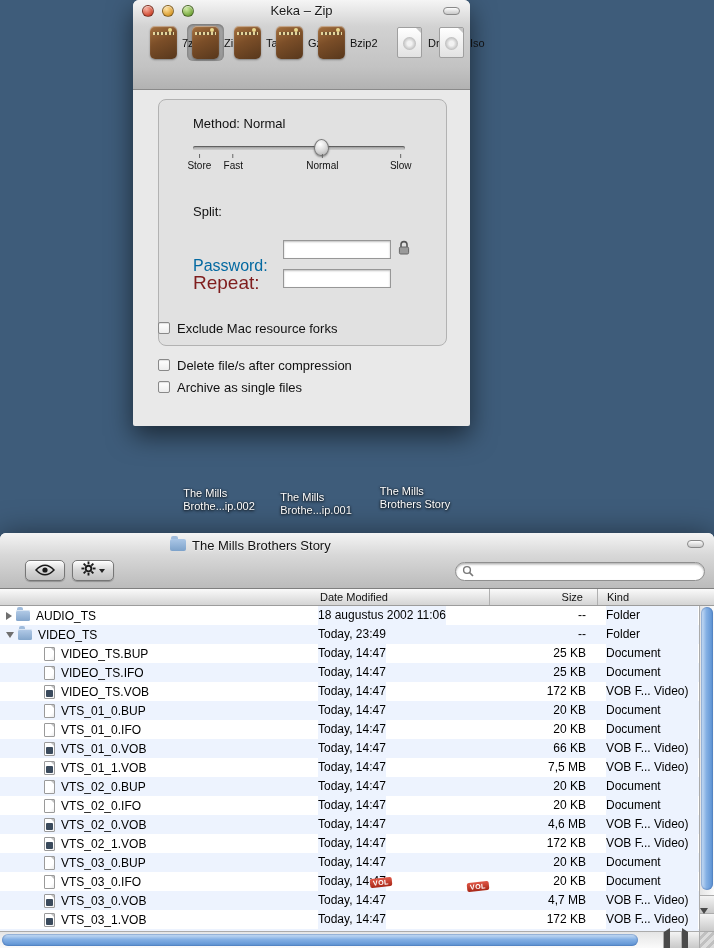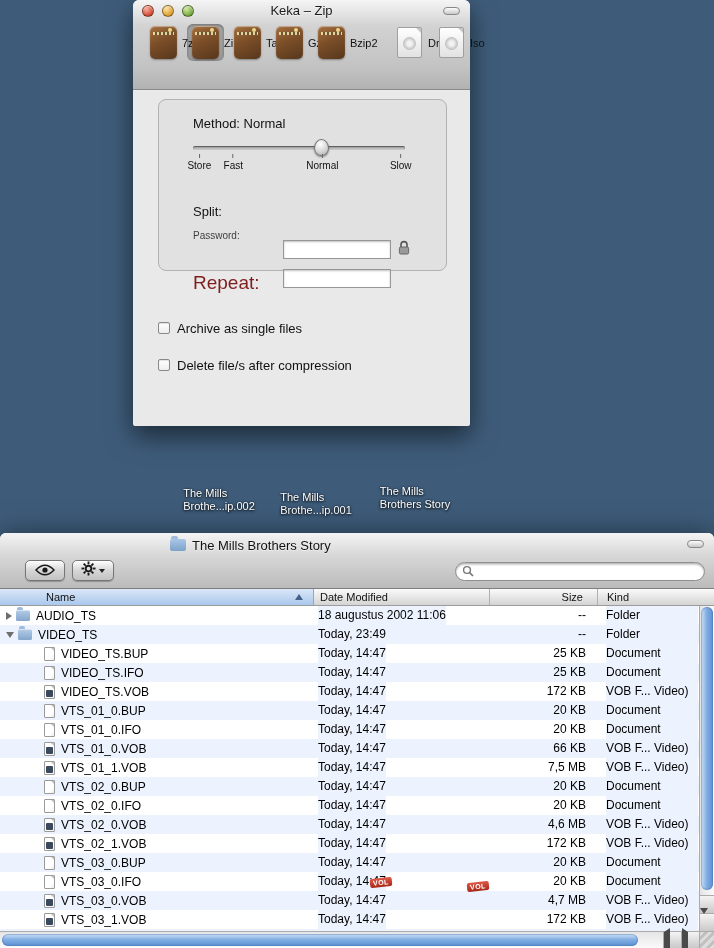--- a/index.html
+++ b/index.html
@@ -40,7 +40,7 @@
           background:radial-gradient(circle,#f2f2f2 25%,#bdbdbd 70%); }
 
   .keka-body { position:absolute; top:90px; left:0; right:0; bottom:0; }
-  .keka-panel { position:absolute; left:25px; top:9px; width:289px; height:172px; background:#e1e1e1;
+  .keka-panel { position:absolute; left:25px; top:9px; width:289px; height:247px; background:#e1e1e1;
           border:1px solid #b2b2b2; border-radius:8px; box-sizing:border-box; }
   .method-label { position:absolute; left:34px; top:16px; font-size:13px; color:#111; }
 

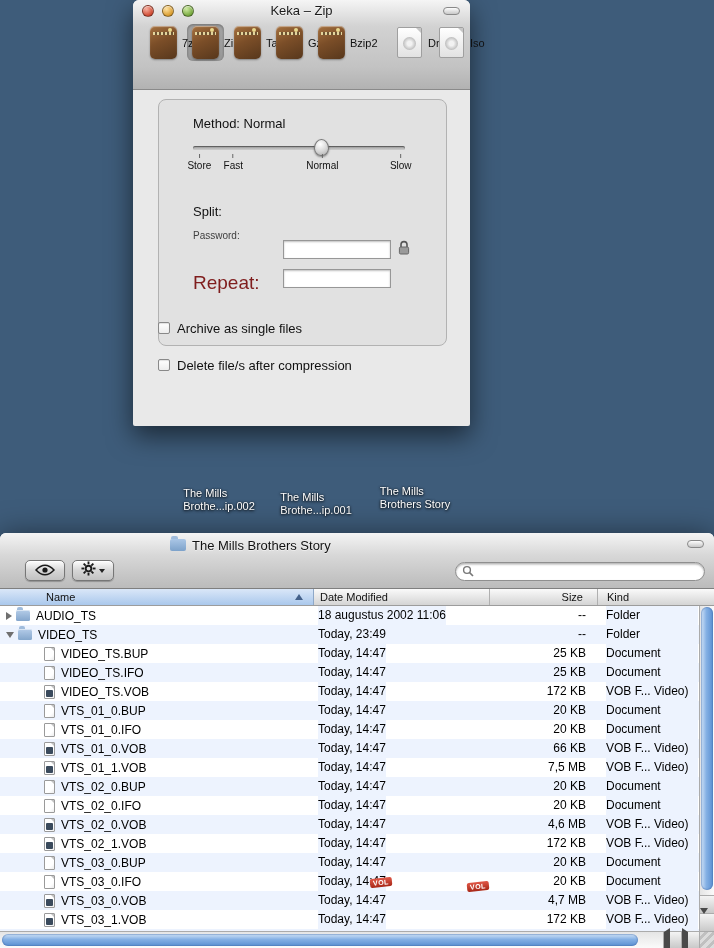--- a/index.html
+++ b/index.html
@@ -63,7 +63,7 @@
           display:flex; align-items:center; justify-content:center; }
   .combo-arrow { width:0; height:0; border-left:4px solid transparent; border-right:4px solid transparent; border-top:5px solid #223; }
 
-  .pw-label { position:absolute; left:34px; top:130px; font-size:10px; color:#404040; }
+  .pw-label { position:absolute; left:34px; top:157px; font-size:16px; color:#0369a1; }
   .pw-field { position:absolute; left:124px; top:140px; width:108px; height:19px; background:#fff; border:1px solid #979797;
           box-sizing:border-box; box-shadow:inset 0 1px 2px rgba(0,0,0,.25); font-size:12px; padding:0 4px; outline:none; }
   .lock { position:absolute; left:238px; top:140px; }

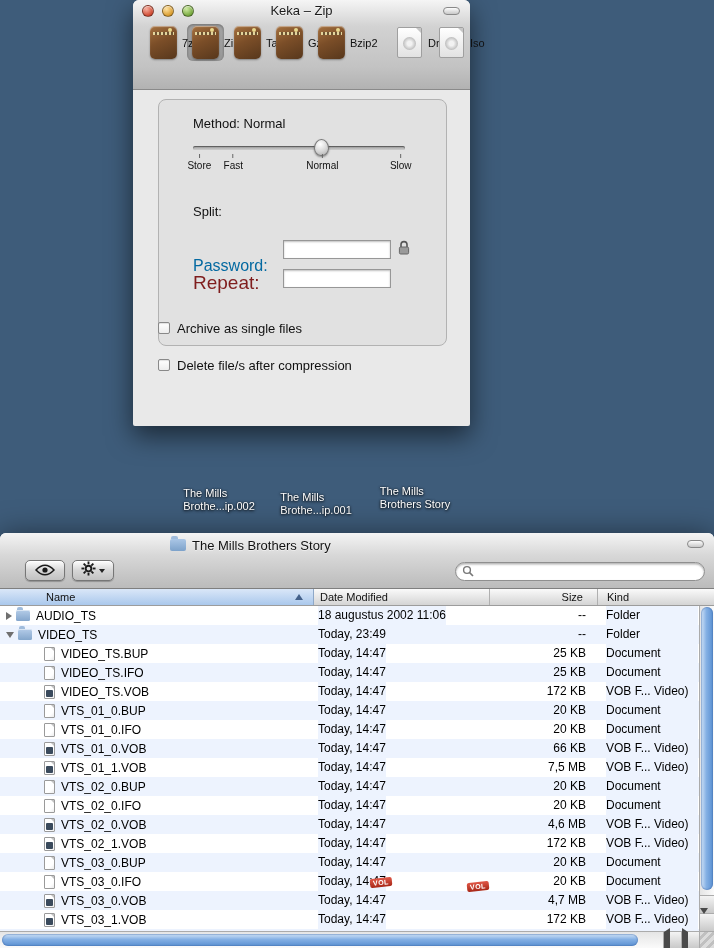--- a/index.html
+++ b/index.html
@@ -323,6 +323,10 @@
 
       <div class="keka-checks">
 
+          <label class="check-row f-checked-false">
+            <span class="cbox"></span>
+            <span>Exclude Mac resource forks</span>
+          </label>
 
           <label class="check-row f-checked-false">
             <span class="cbox"></span>

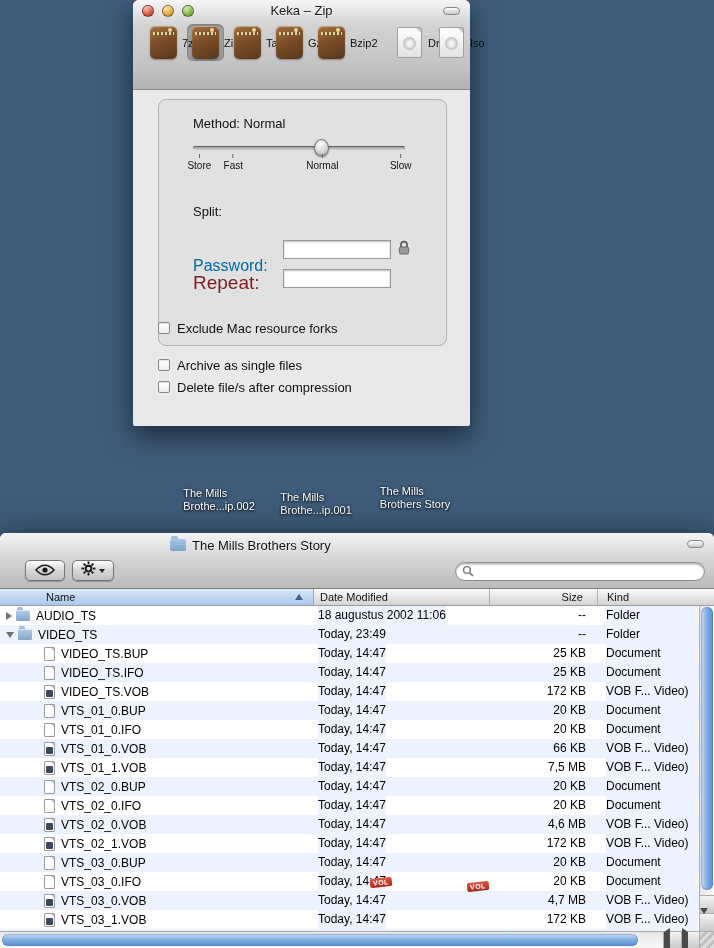--- a/index.html
+++ b/index.html
@@ -330,12 +330,12 @@
 
           <label class="check-row f-checked-false">
             <span class="cbox"></span>
-            <span>Archive as single files</span>
+            <span>Delete file/s after compression</span>
           </label>
 
           <label class="check-row f-checked-false">
             <span class="cbox"></span>
-            <span>Delete file/s after compression</span>
+            <span>Archive as single files</span>
           </label>
         </div>
     </div>

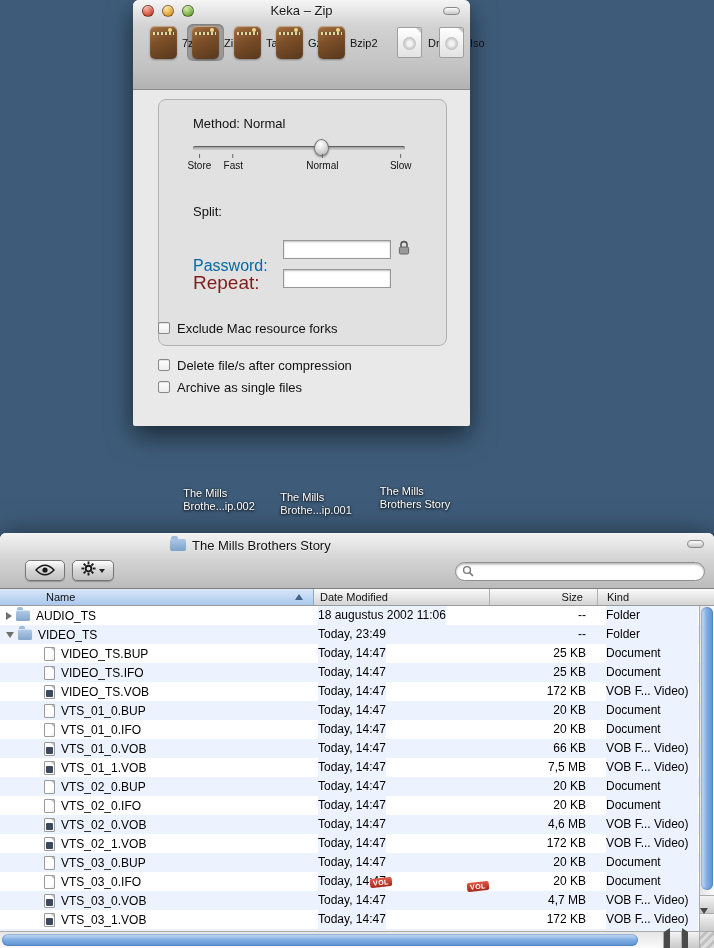--- a/index.html
+++ b/index.html
@@ -388,10 +388,6 @@
     </div>
 
     <div class="list-header">
-      <div class="hdr hdr-name">
-        <span>Name</span>
-        <span class="sort-arrow"></span>
-      </div>
       <div class="hdr hdr-date">Date Modified</div>
       <div class="hdr hdr-size">Size</div>
       <div class="hdr hdr-kind">Kind</div>

